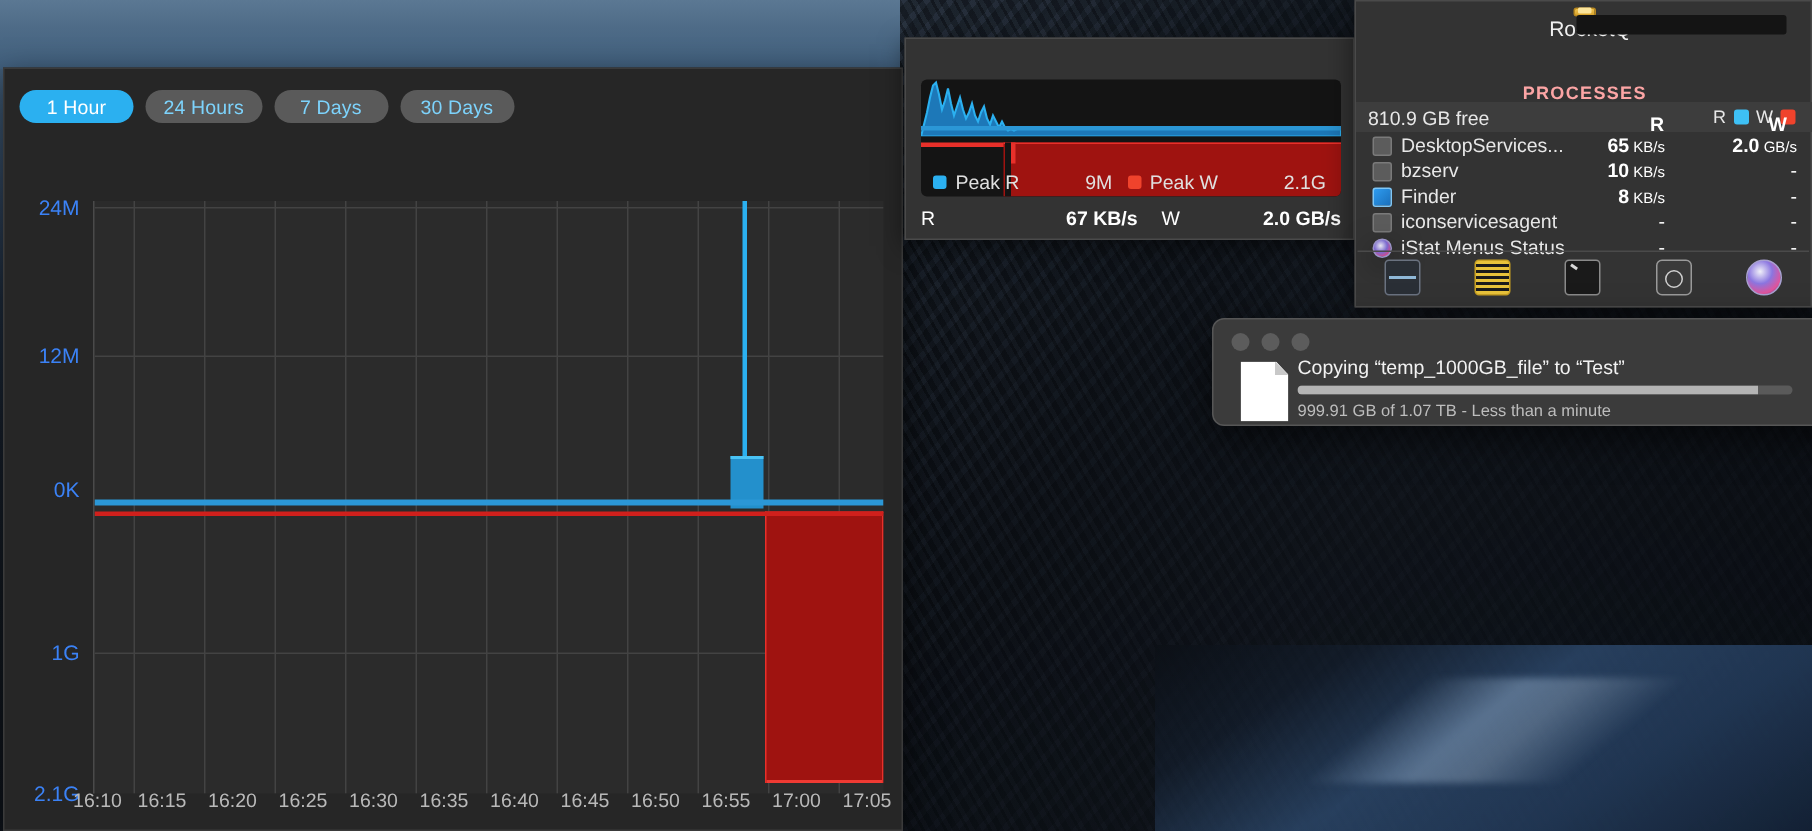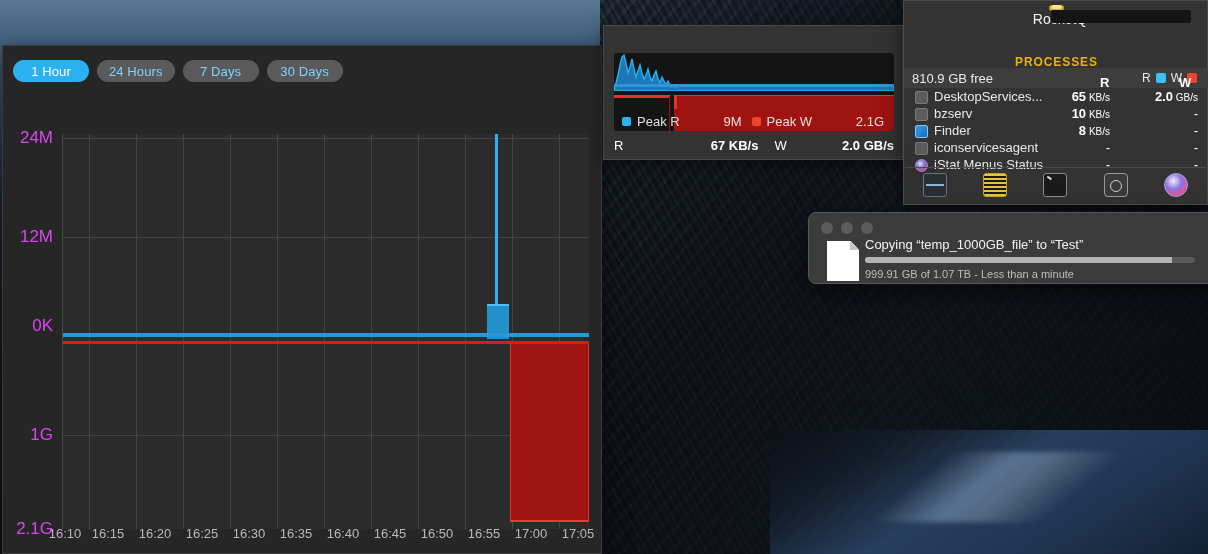--- a/index.html
+++ b/index.html
@@ -204,7 +204,7 @@
 
   .proc-title {
     position: absolute; left: 0; top: 54px; width: 305px;
-    text-align: center; color: #eab308; font-size: 12px;
+    text-align: center; color: #fca5a5; font-size: 12px;
     font-weight: bold; letter-spacing: 0.9px;
   }
   .proc-head {

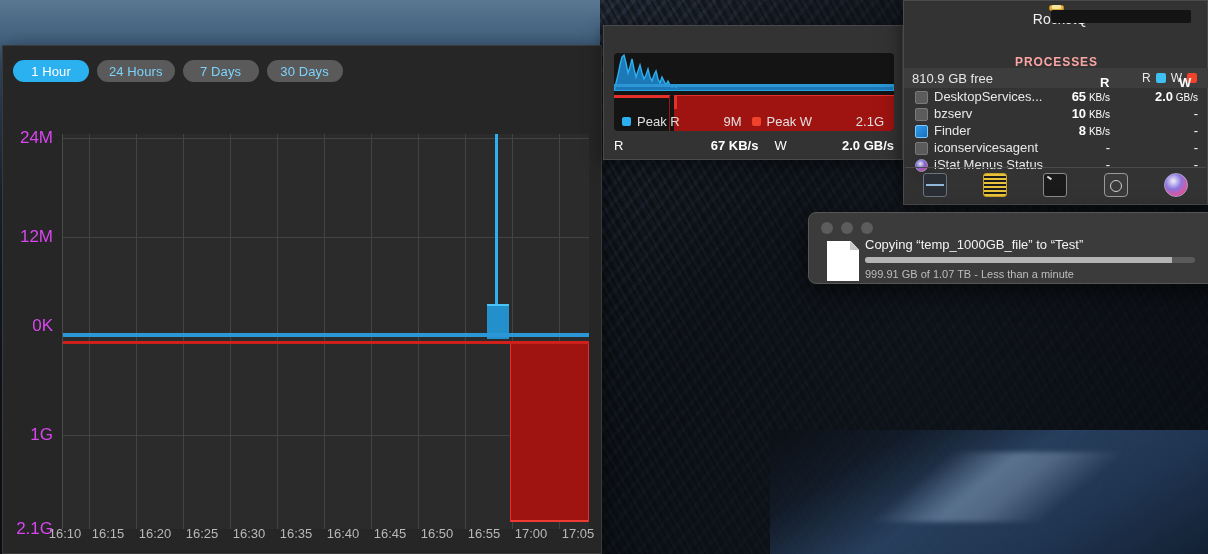--- a/index.html
+++ b/index.html
@@ -77,7 +77,7 @@
   }
   .y-labels {
     position: absolute; left: 0; top: 0; width: 56px; height: 415px;
-    color: #d946ef; font-size: 17px;
+    color: #3b82f6; font-size: 14px;
   }
   .y-lab { position: absolute; right: 6px; transform: translateY(-50%); }
   .x-labels {

